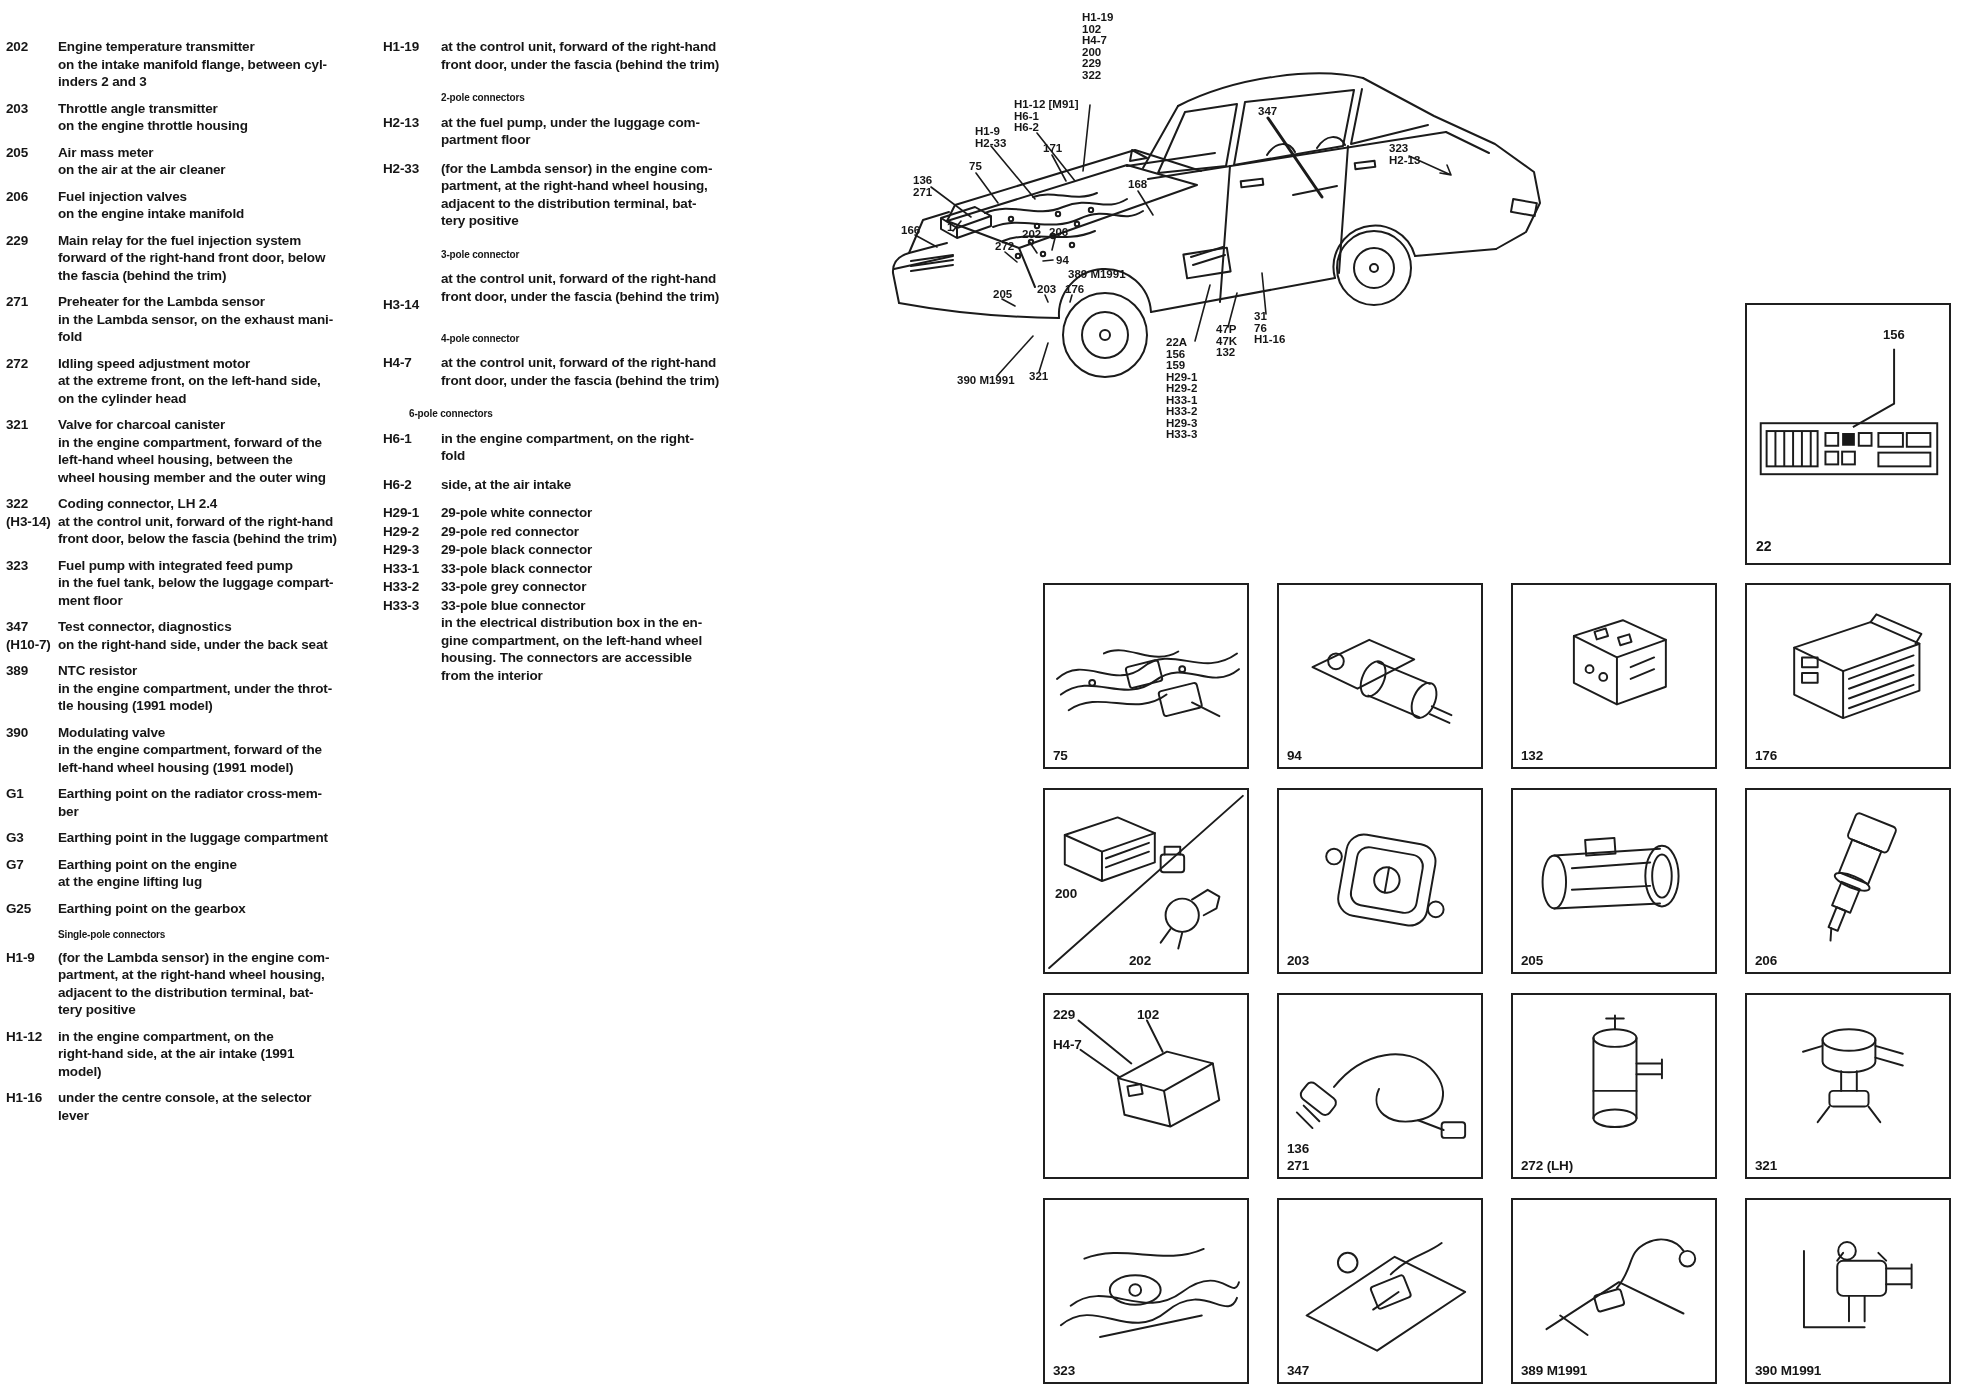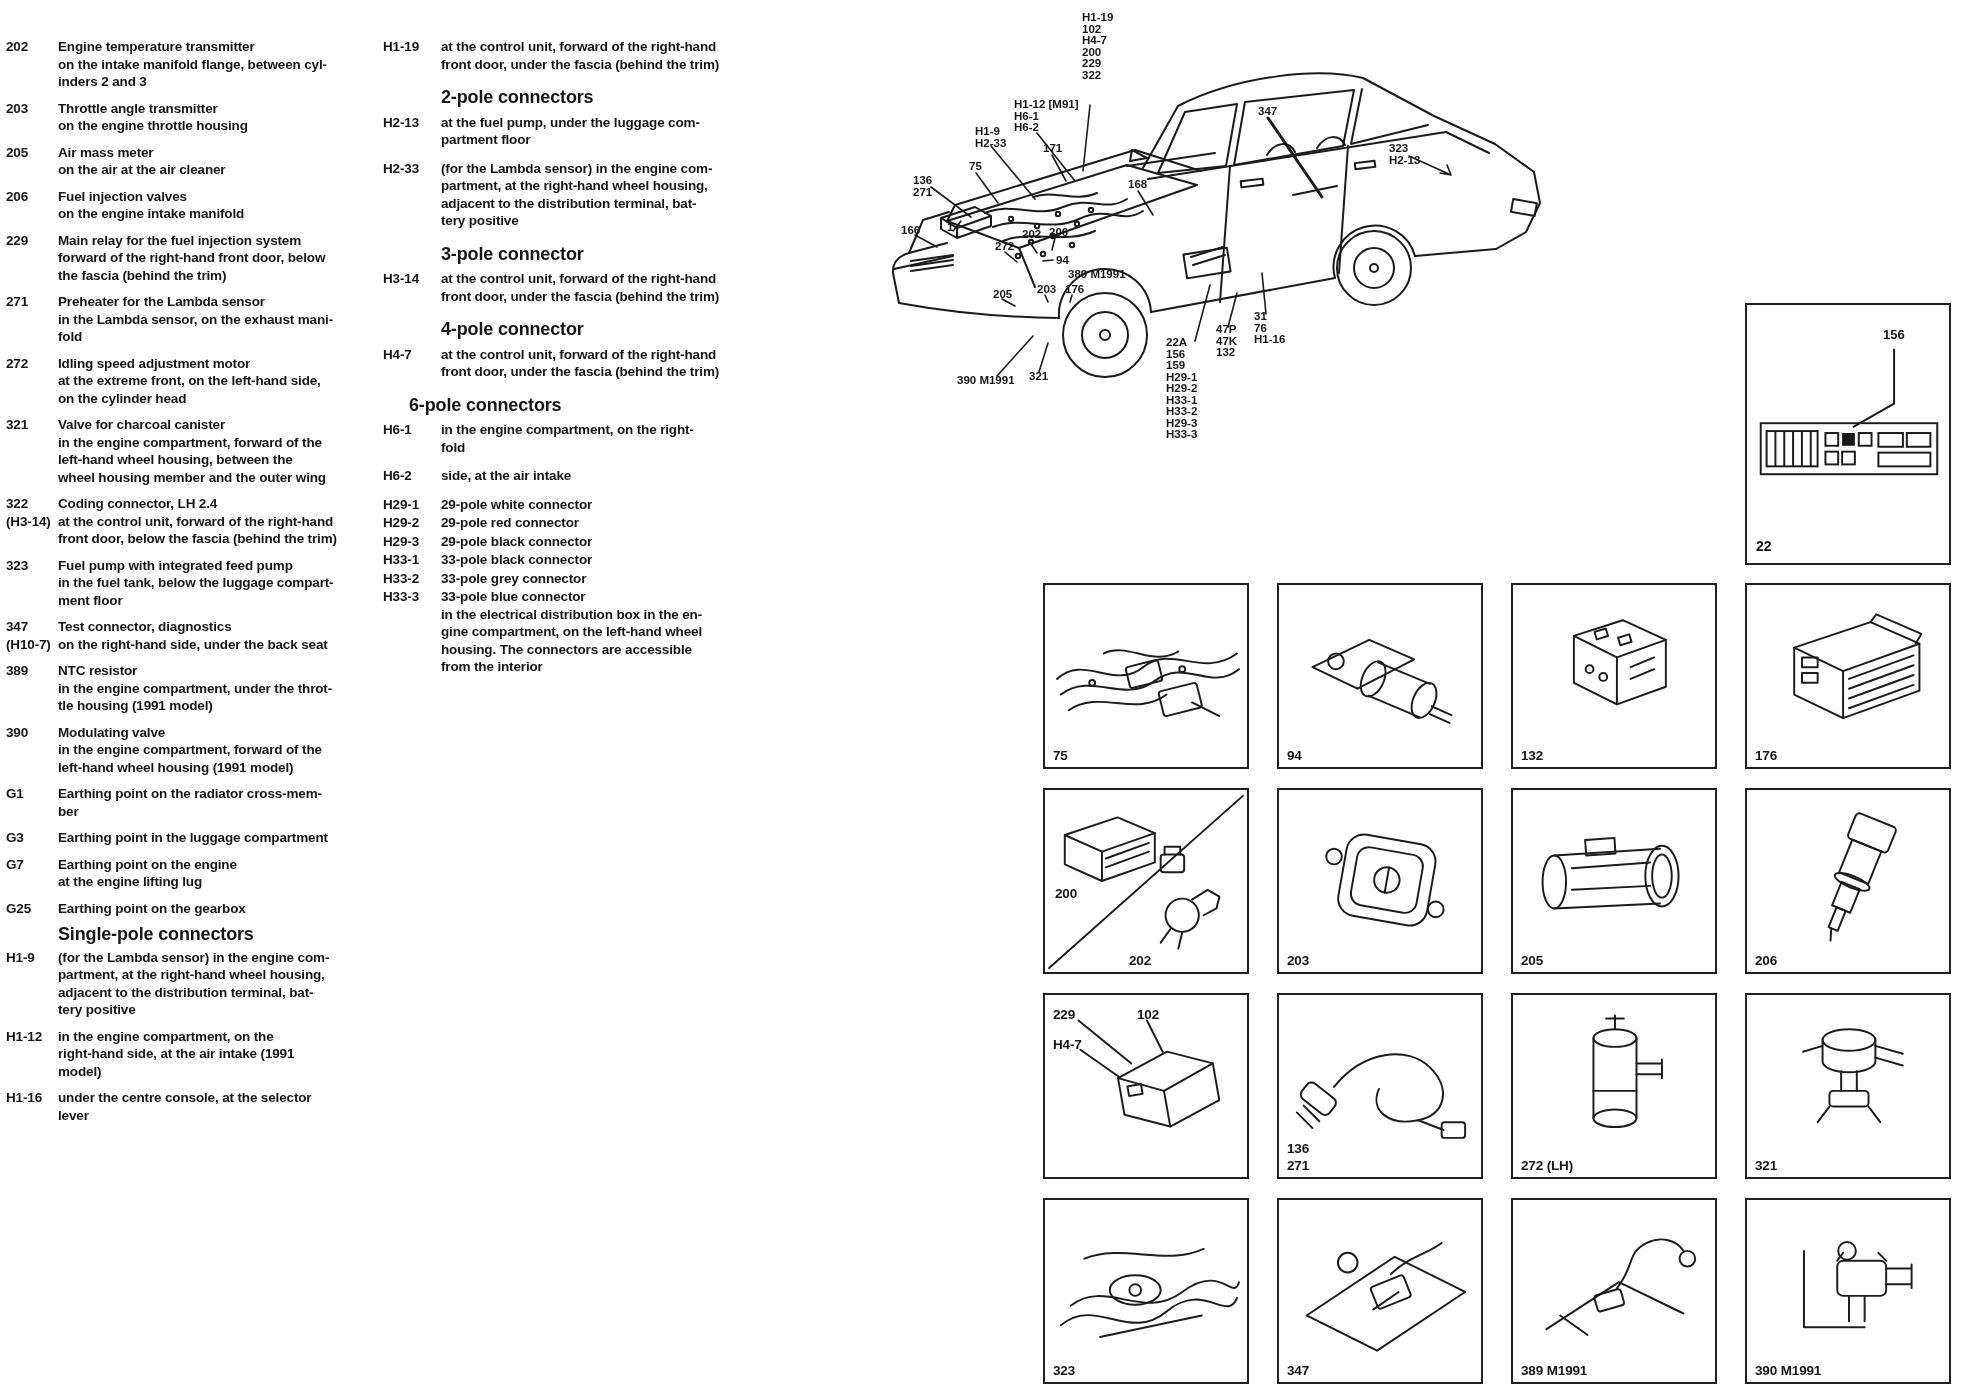--- a/index.html
+++ b/index.html
@@ -15,7 +15,7 @@
   #mid-col .entry{margin-bottom:11px}
   .entry.tight,#mid-col .entry.tight{margin-bottom:1px}
   .gut div,.ebody div{font-size:13.5px;line-height:17.5px;font-weight:700;white-space:nowrap;letter-spacing:-0.15px}
-  .list-header{font-size:18px;line-height:17.5px;font-weight:700;margin:6px 0 5px 0;letter-spacing:-0.15px}
+  .list-header{font-size:10px;line-height:17.5px;font-weight:700;margin:6px 0 5px 0;letter-spacing:-0.15px}
   #mid-col .list-header{margin-top:16px;margin-bottom:7px}
 
   

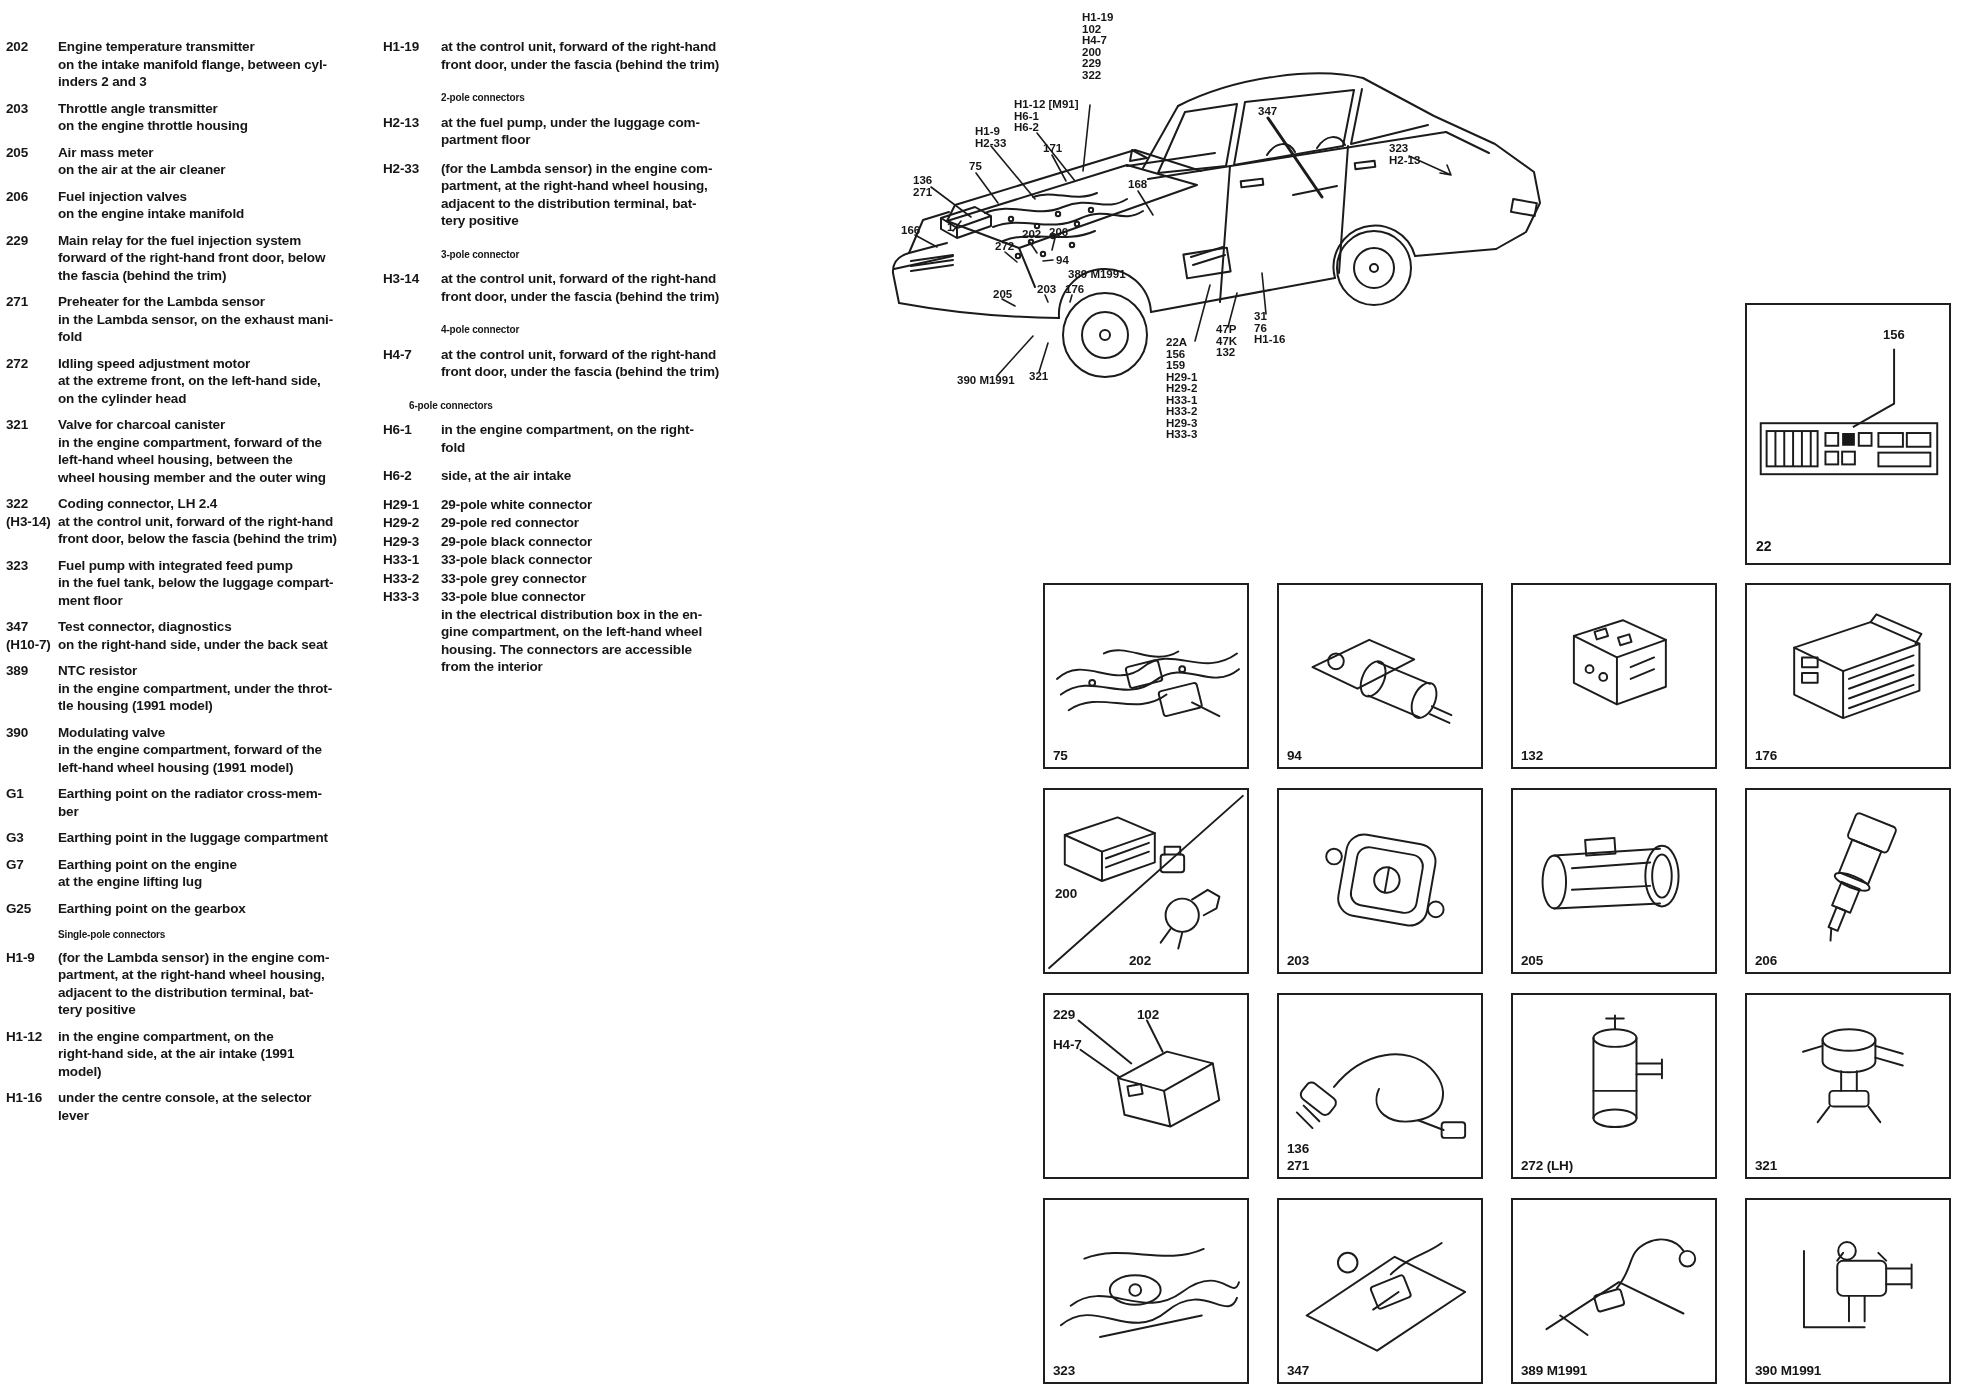--- a/index.html
+++ b/index.html
@@ -269,7 +269,7 @@
       </div>
       <div class="list-header" style="margin-left: 58px;">3-pole connector</div>
       <div class="entry">
-        <div class="gut" style="flex: 0 0 58px;">
+        <div class="gut" style="flex: 0 0 58px; margin-top: 26px;">
           <div>H3-14</div>
         </div>
         <div class="ebody">

